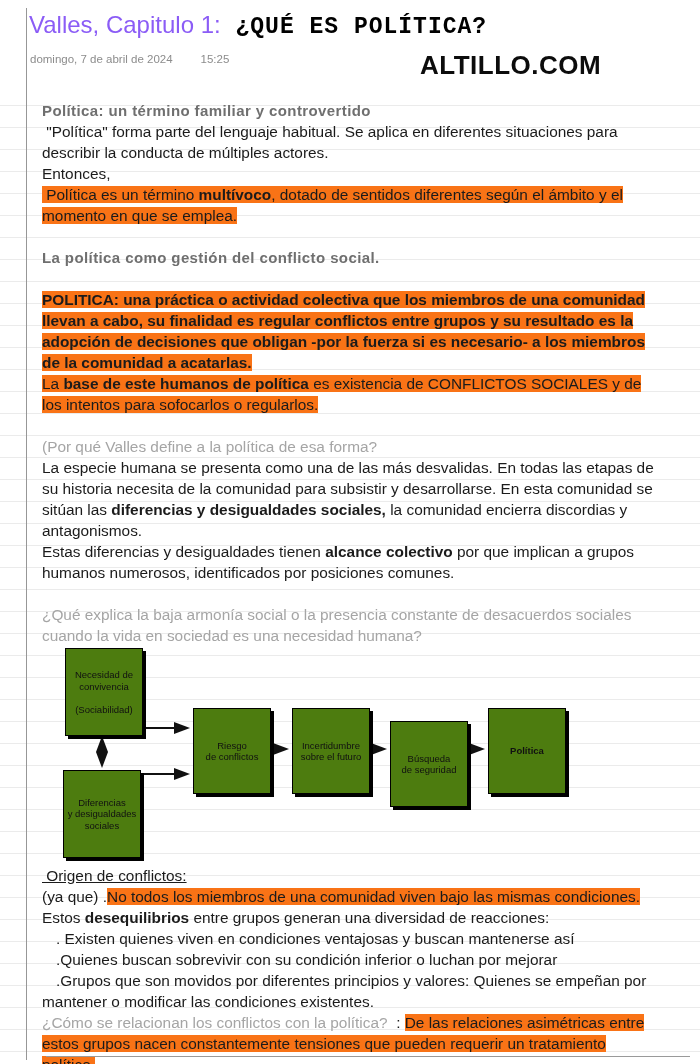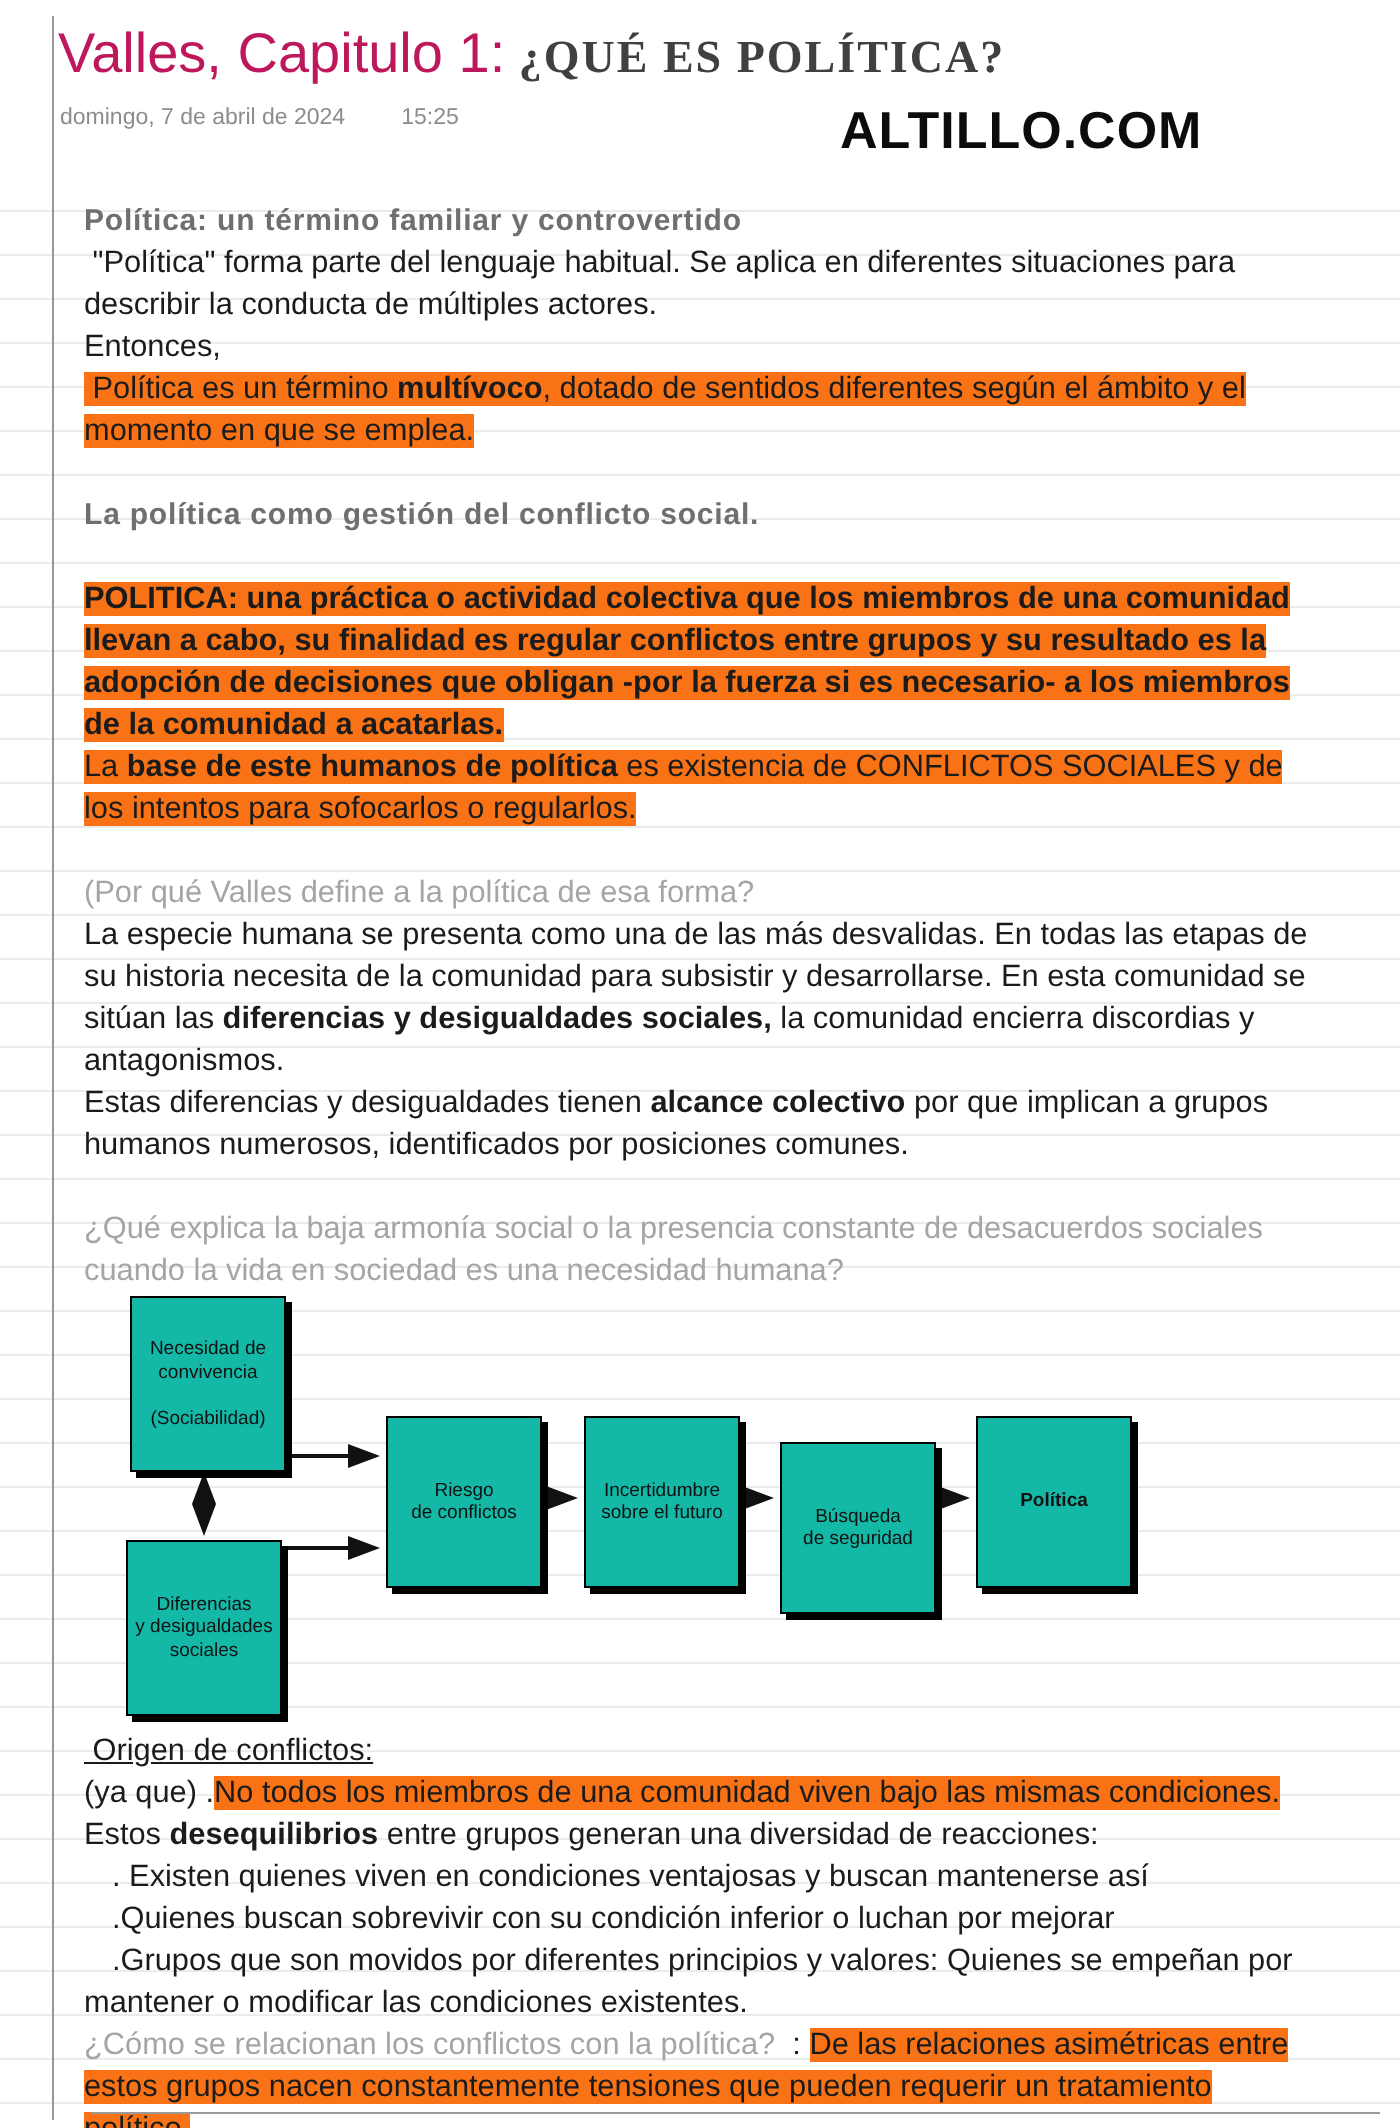--- a/index.html
+++ b/index.html
@@ -21,7 +21,7 @@
   }
   
   .note-title{position:absolute;left:29px;top:11px;white-space:nowrap;}
-  .title-plain{font-size:28px;color:#be185d;}
+  .title-plain{font-size:24px;color:#8b5cf6;}
   .title-emph{font-family:Liberation Serif, serif;font-weight:bold;font-size:23px;color:#404040;letter-spacing:1px;}
   .note-date{position:absolute;left:30px;top:53px;font-size:11.5px;color:#8c8c8c;}
   .note-time{margin-left:28px;margin-top:13px;}

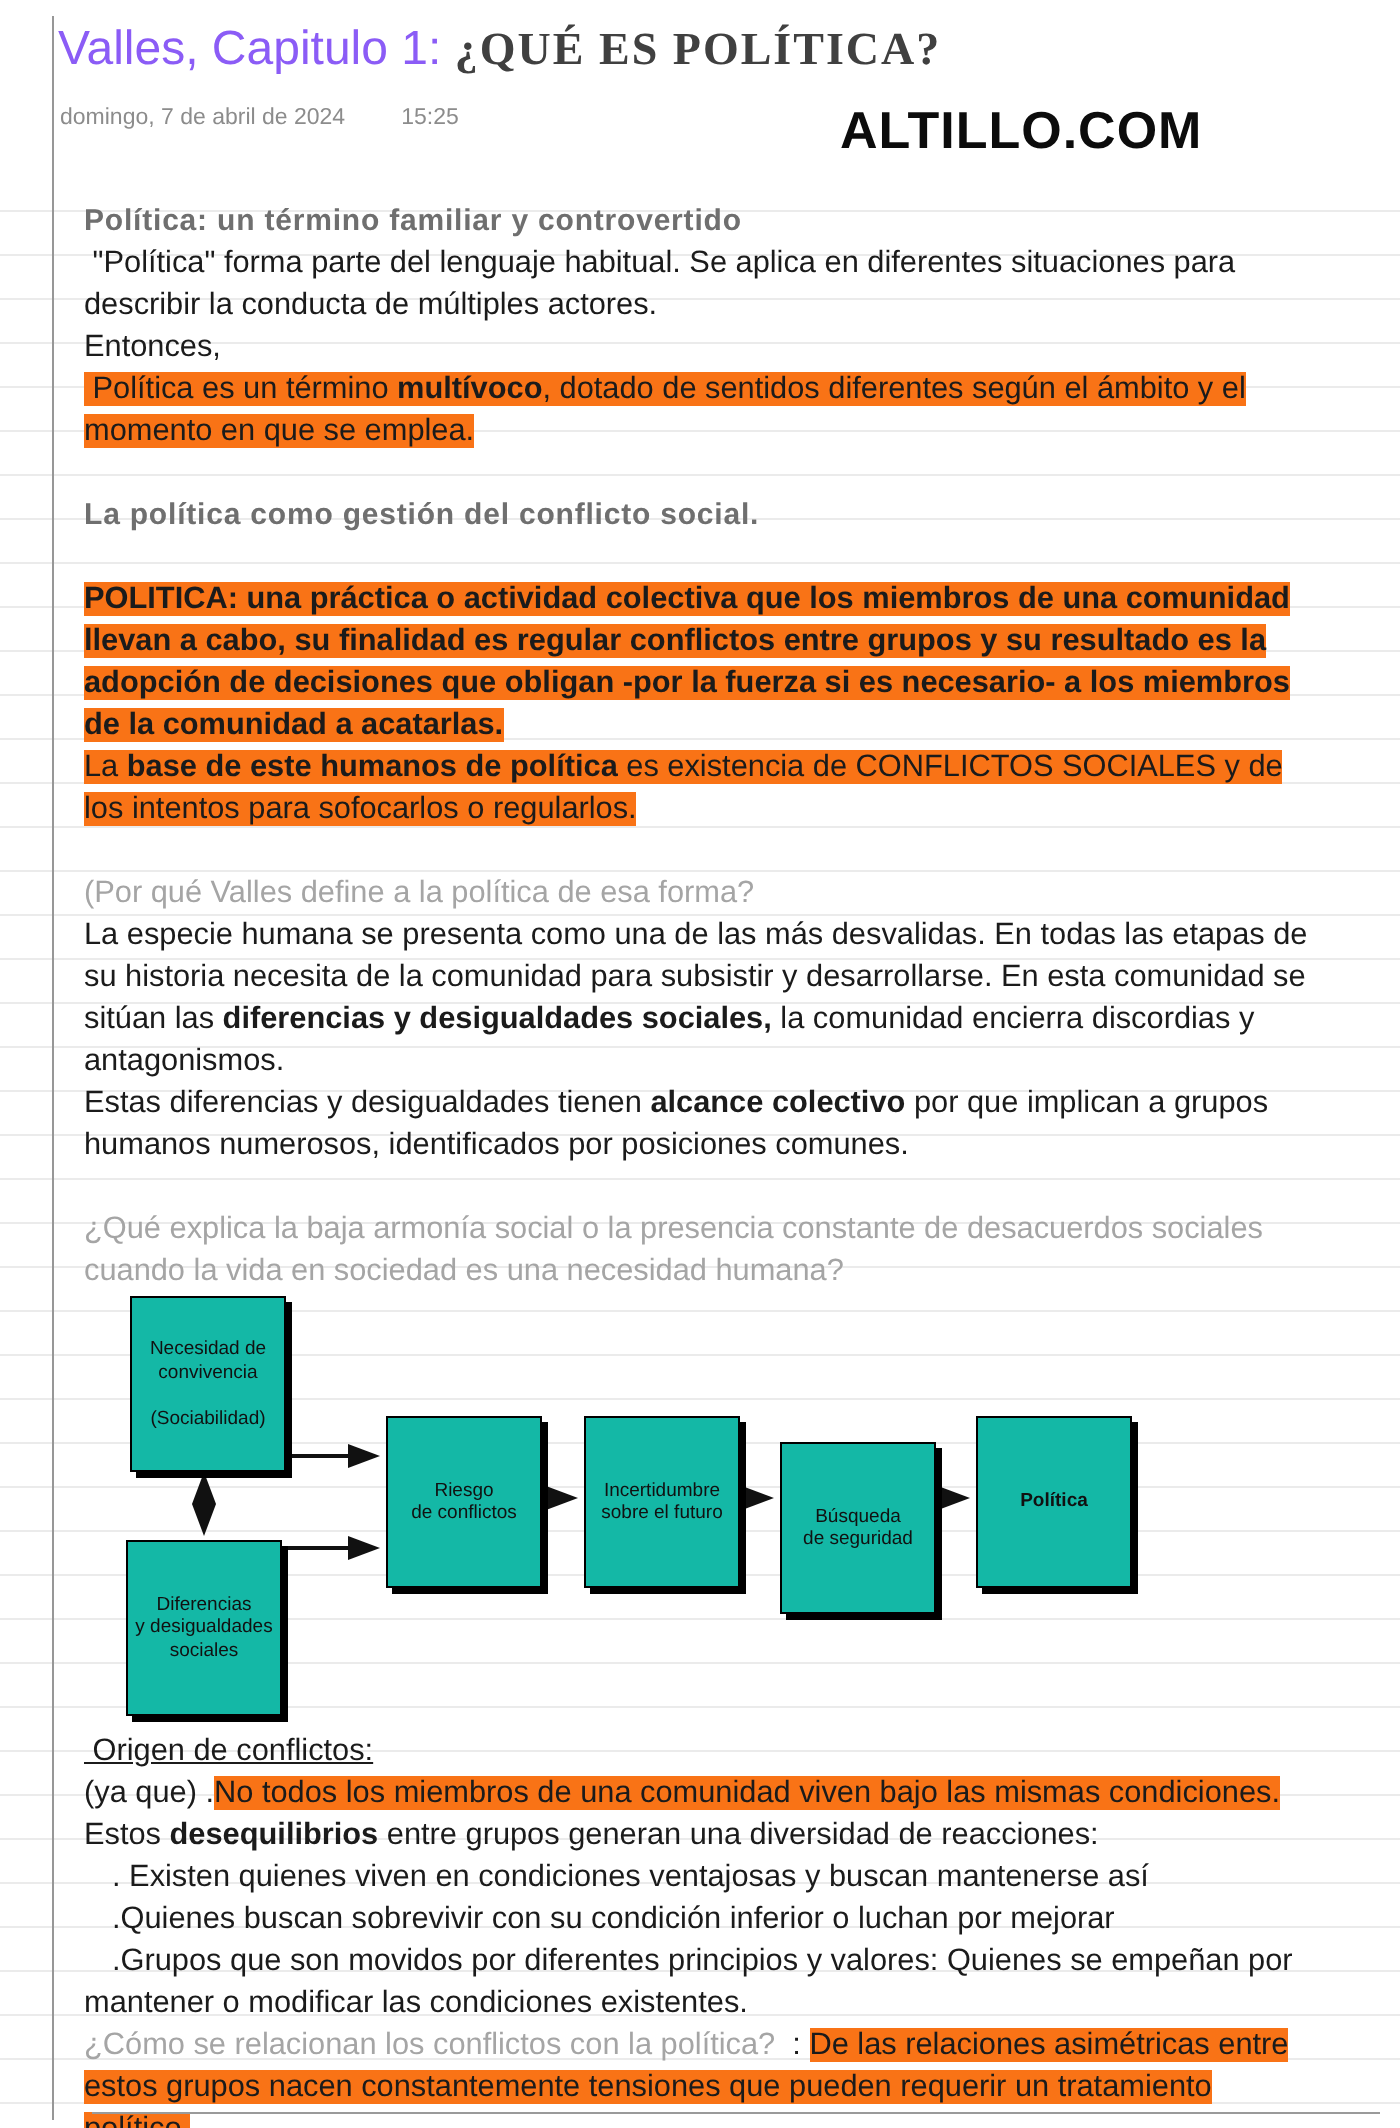--- a/index.html
+++ b/index.html
@@ -22,7 +22,7 @@
   
   .note-title{position:absolute;left:29px;top:11px;white-space:nowrap;}
   .title-plain{font-size:24px;color:#8b5cf6;}
-  .title-emph{font-family:Liberation Serif, serif;font-weight:bold;font-size:23px;color:#404040;letter-spacing:1px;}
+  .title-emph{font-family:Liberation Mono, monospace;font-weight:bold;font-size:23px;color:#000000;letter-spacing:1px;}
   .note-date{position:absolute;left:30px;top:53px;font-size:11.5px;color:#8c8c8c;}
   .note-time{margin-left:28px;margin-top:13px;}
   .watermark{

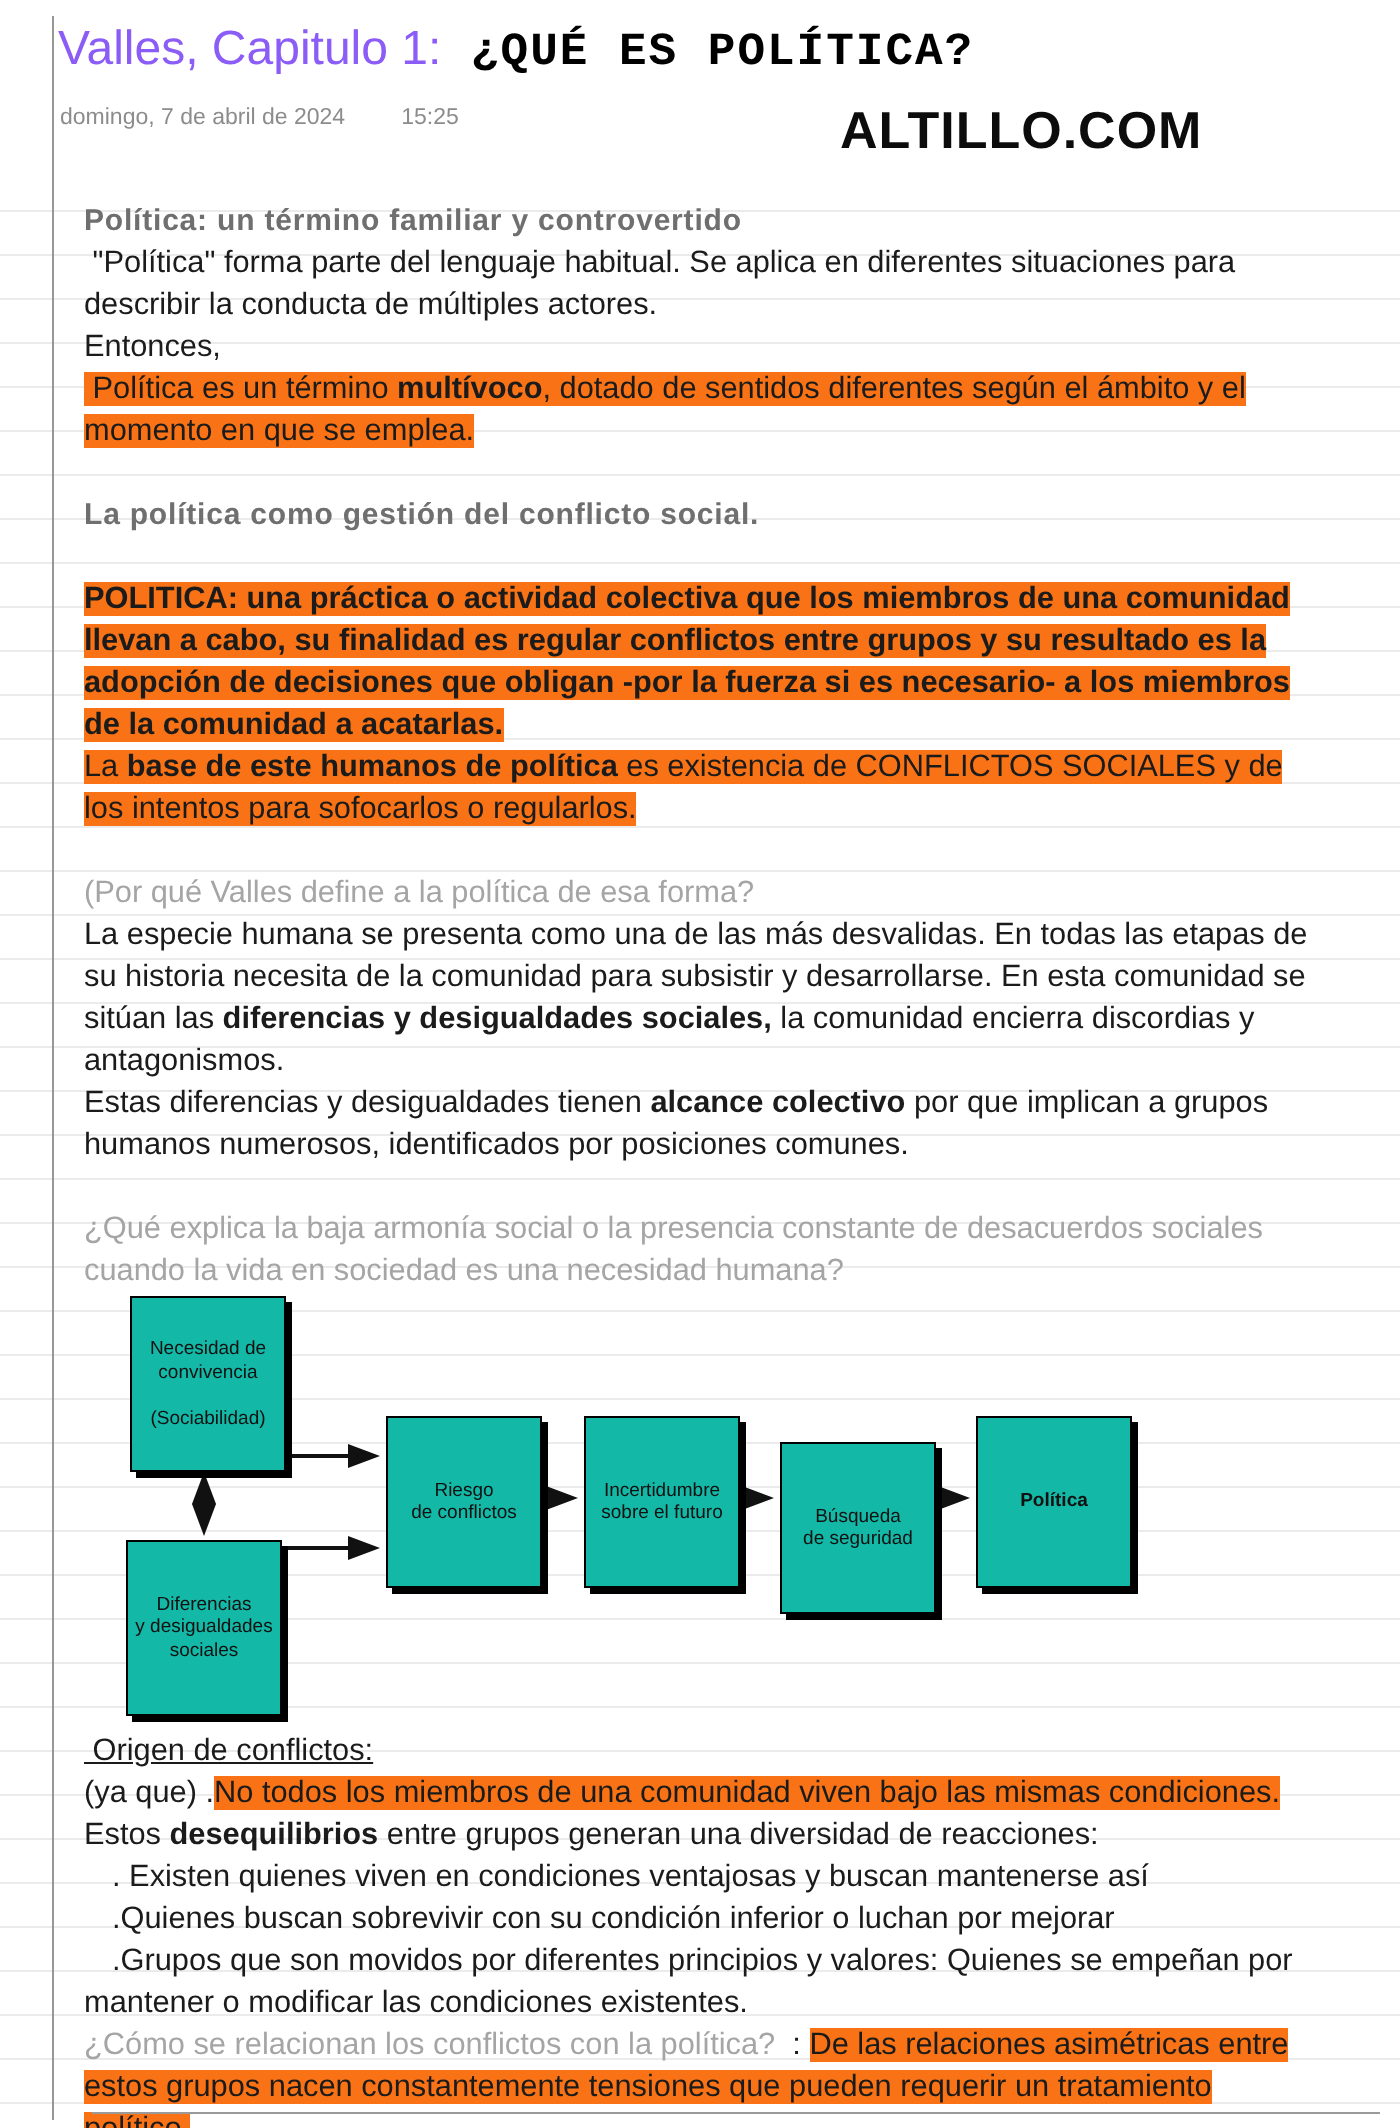--- a/index.html
+++ b/index.html
@@ -42,7 +42,7 @@
   
   .diagram{position:relative;width:618px;height:213px;margin:2px 0 4px 0;}
   .dbox{
-    position:absolute;background:#14b8a6;border:1.5px solid #000;
+    position:absolute;background:#4d7c0f;border:1.5px solid #000;
     box-shadow:3px 3px 0 #000;
     display:flex;align-items:center;justify-content:center;text-align:center;
     font-size:9.5px;line-height:11.5px;color:#111;white-space:pre-line;

